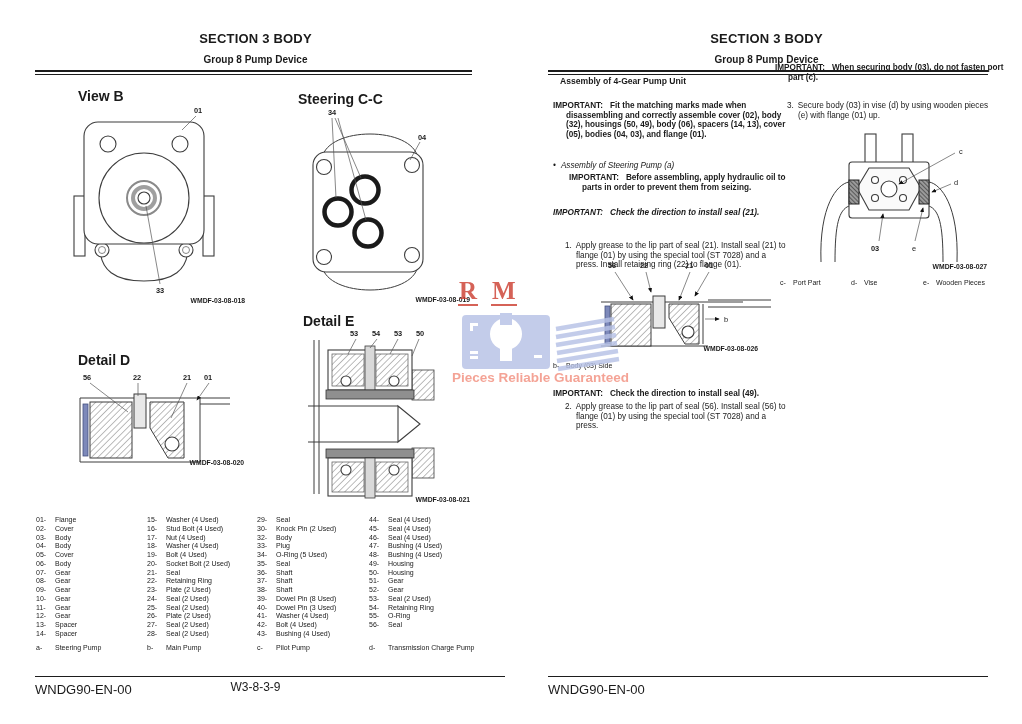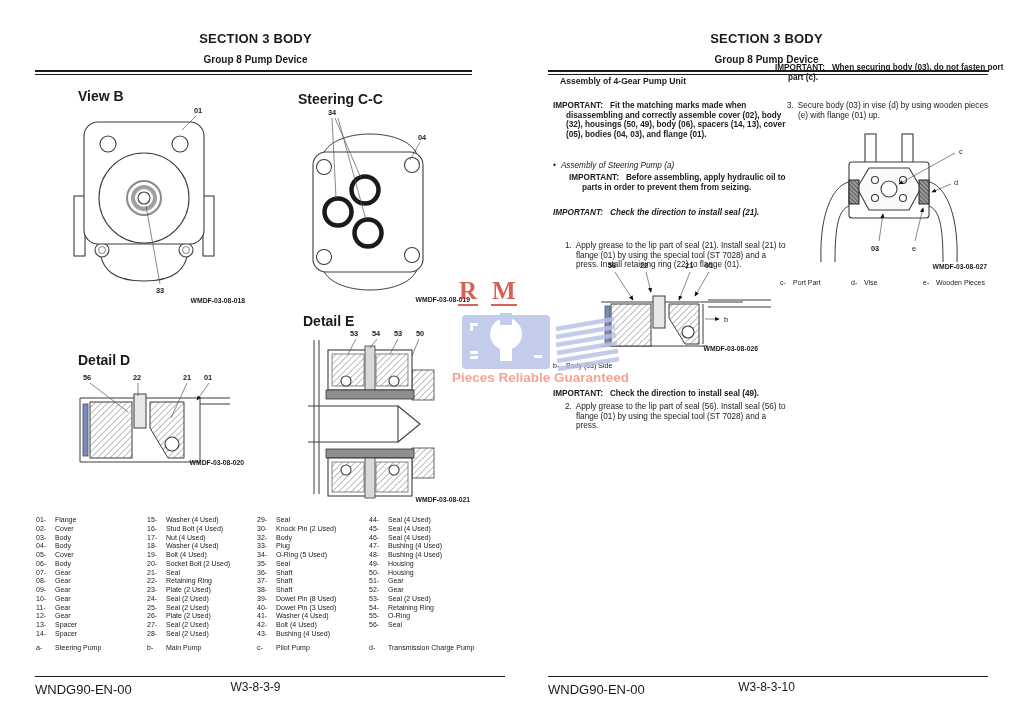--- a/index.html
+++ b/index.html
@@ -330,7 +330,6 @@
 
   <div class="abs footer-line" style="left:37px;top:676px;width:440px;"></div>
   <div class="abs doc-code" style="left:37px;top:682px;">WNDG90-EN-00</div>
-  <div class="abs page-code" style="top:680px;">W3-8-3-10</div>
 </div>
 
 <div class="abs" id="watermark">

